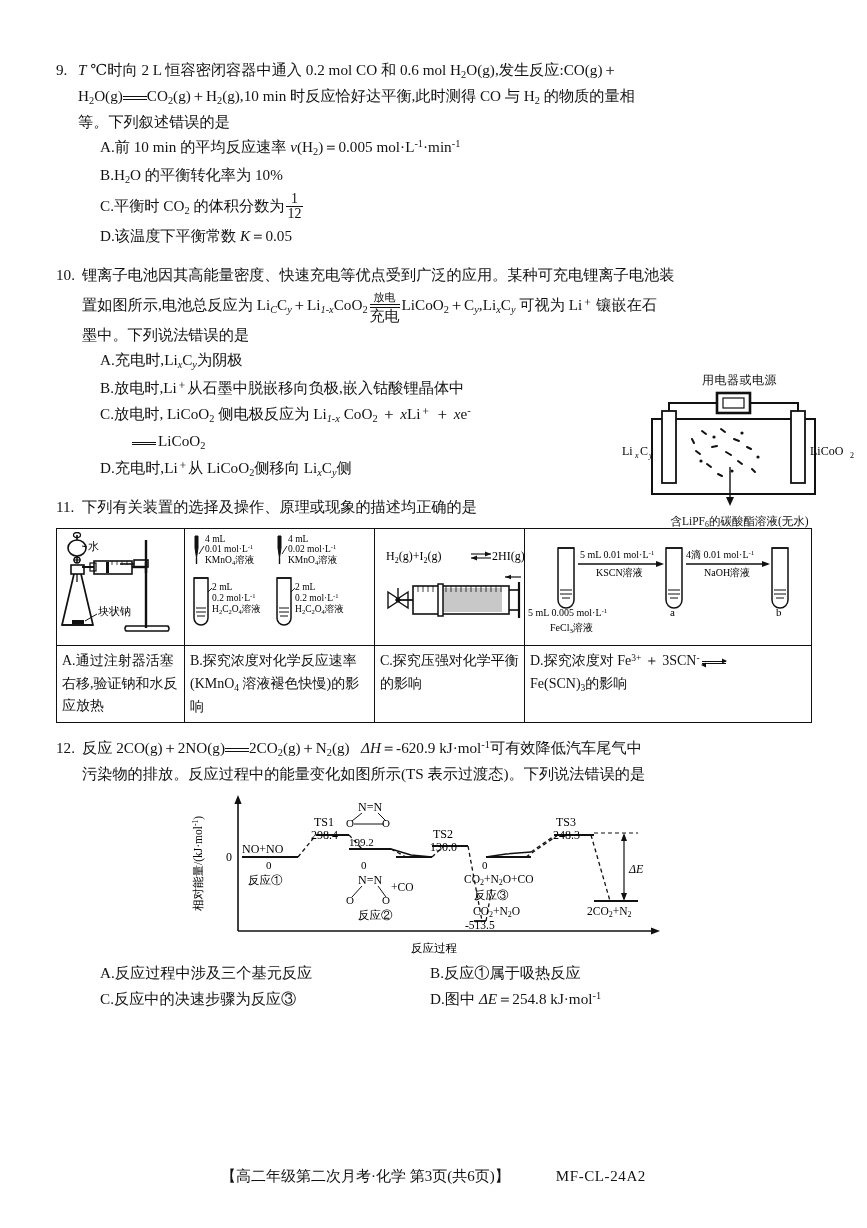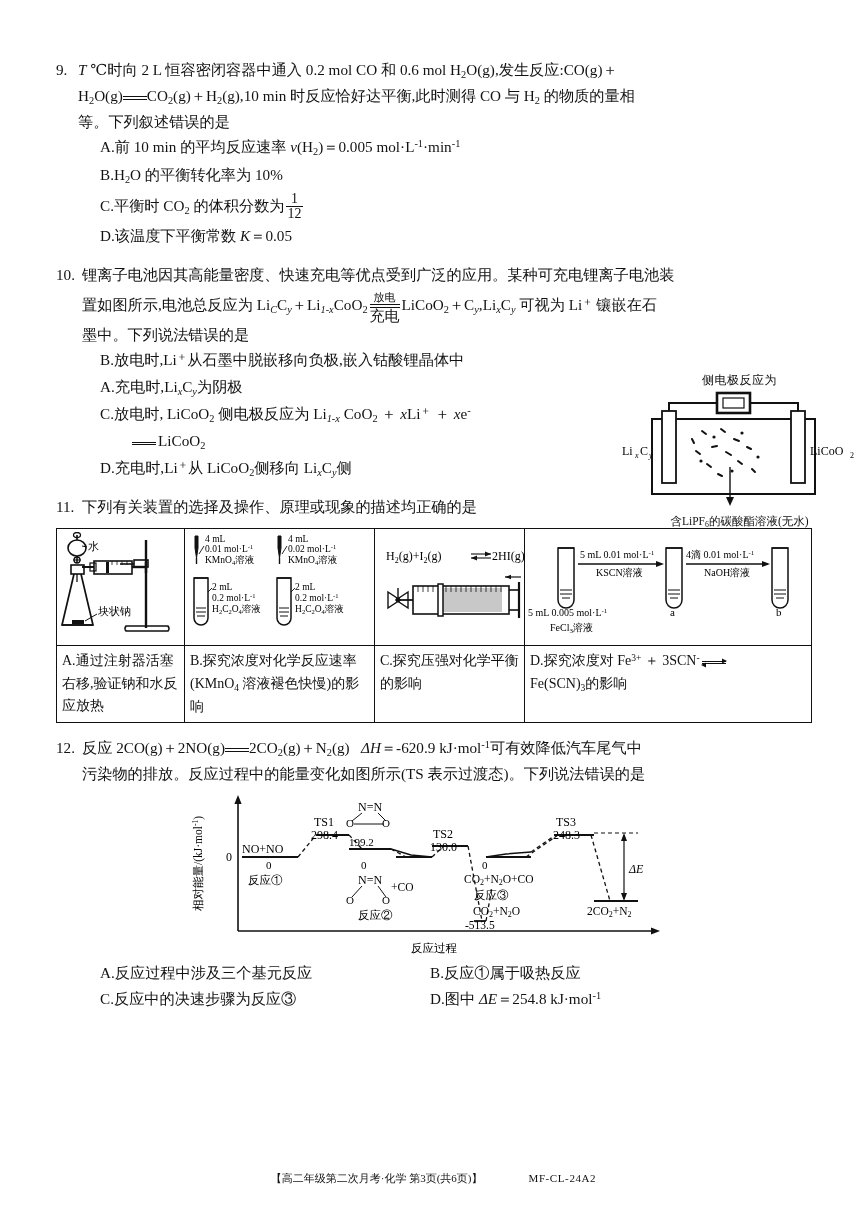--- a/index.html
+++ b/index.html
@@ -119,11 +119,11 @@
     </div>
 
     <div class="opt">
+      <span>A.</span><span>充电时,Li</span><sub class="it">x</sub><span>C</span><sub class="it">y</sub><span>为阴极</span>
+    </div>
+
+    <div class="opt">
       <span>B.</span><span>放电时,Li</span><sup>＋</sup><span>从石墨中脱嵌移向负极,嵌入钴酸锂晶体中</span>
-    </div>
-
-    <div class="opt">
-      <span>A.</span><span>充电时,Li</span><sub class="it">x</sub><span>C</span><sub class="it">y</sub><span>为阴极</span>
     </div>
 
     <div class="opt" style="width:520px;">

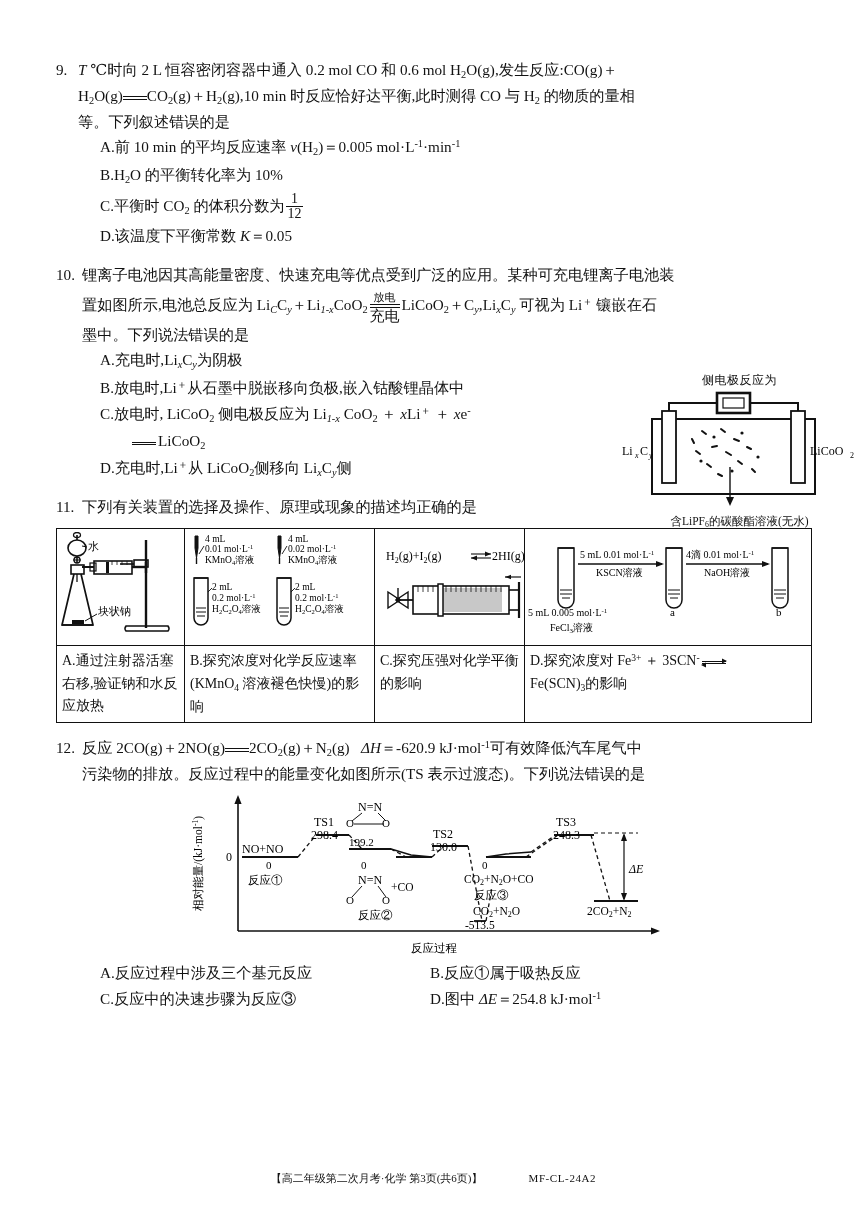--- a/index.html
+++ b/index.html
@@ -139,7 +139,7 @@
   </div>
 
   <div class="battery-fig">
-    <div class="battery-cap">侧电极反应为</div>
+    <div class="battery-cap">用电器或电源</div>
     <svg width="235" height="118" viewBox="0 0 235 118">
 
       <polyline points="47,30 47,14 95,14" fill="none" stroke="#111" stroke-width="2"></polyline>

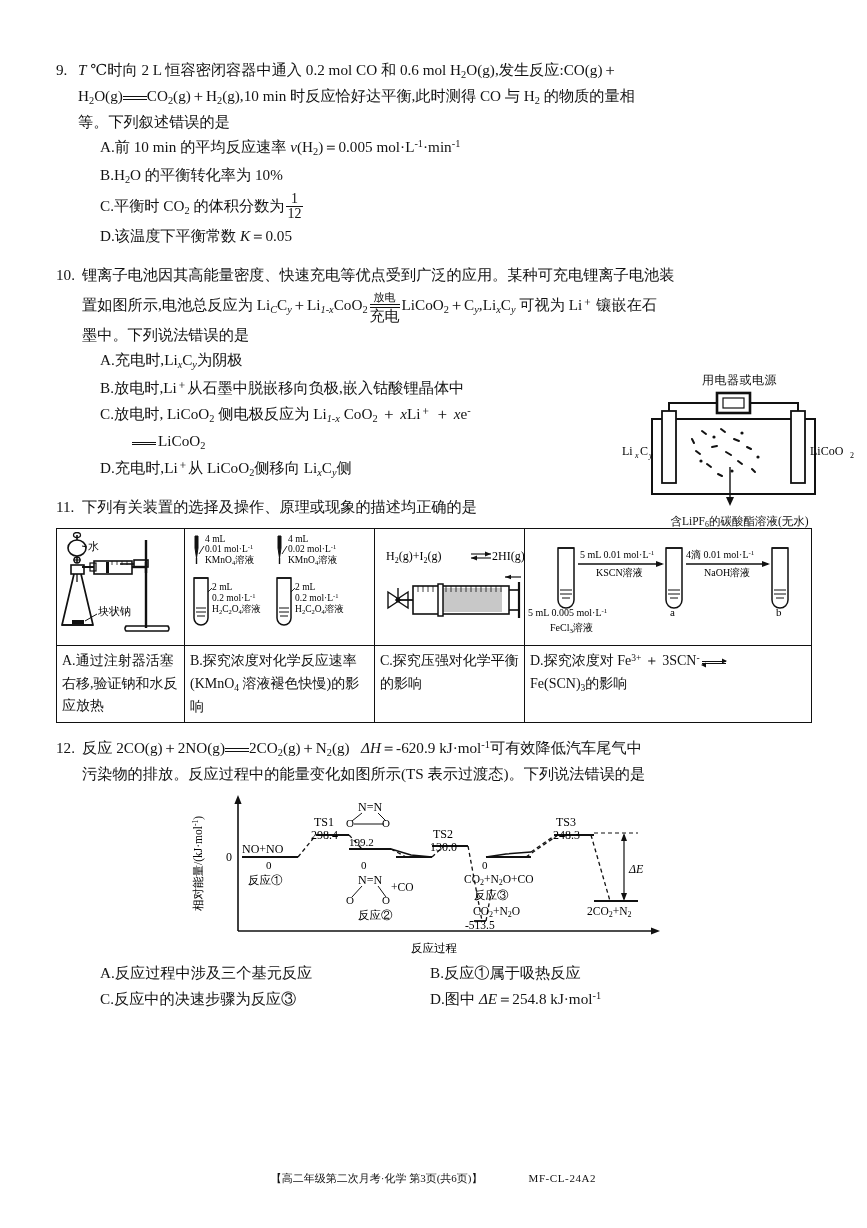--- a/index.html
+++ b/index.html
@@ -70,7 +70,7 @@
   .energy-wrap { display:flex; justify-content:center; margin-top:4px; }
 
   
-  .footer { position:absolute; left:0; right:0; bottom:42px; text-align:center; font-size:11px; }
+  .footer { position:absolute; left:0; right:0; bottom:42px; text-align:center; font-size:15px; }
   .footer .code { display:inline-block; margin-left:46px; letter-spacing:0.6px; }
   svg text { font-family:"Liberation Serif","DejaVu Serif",serif; }
 </style>

